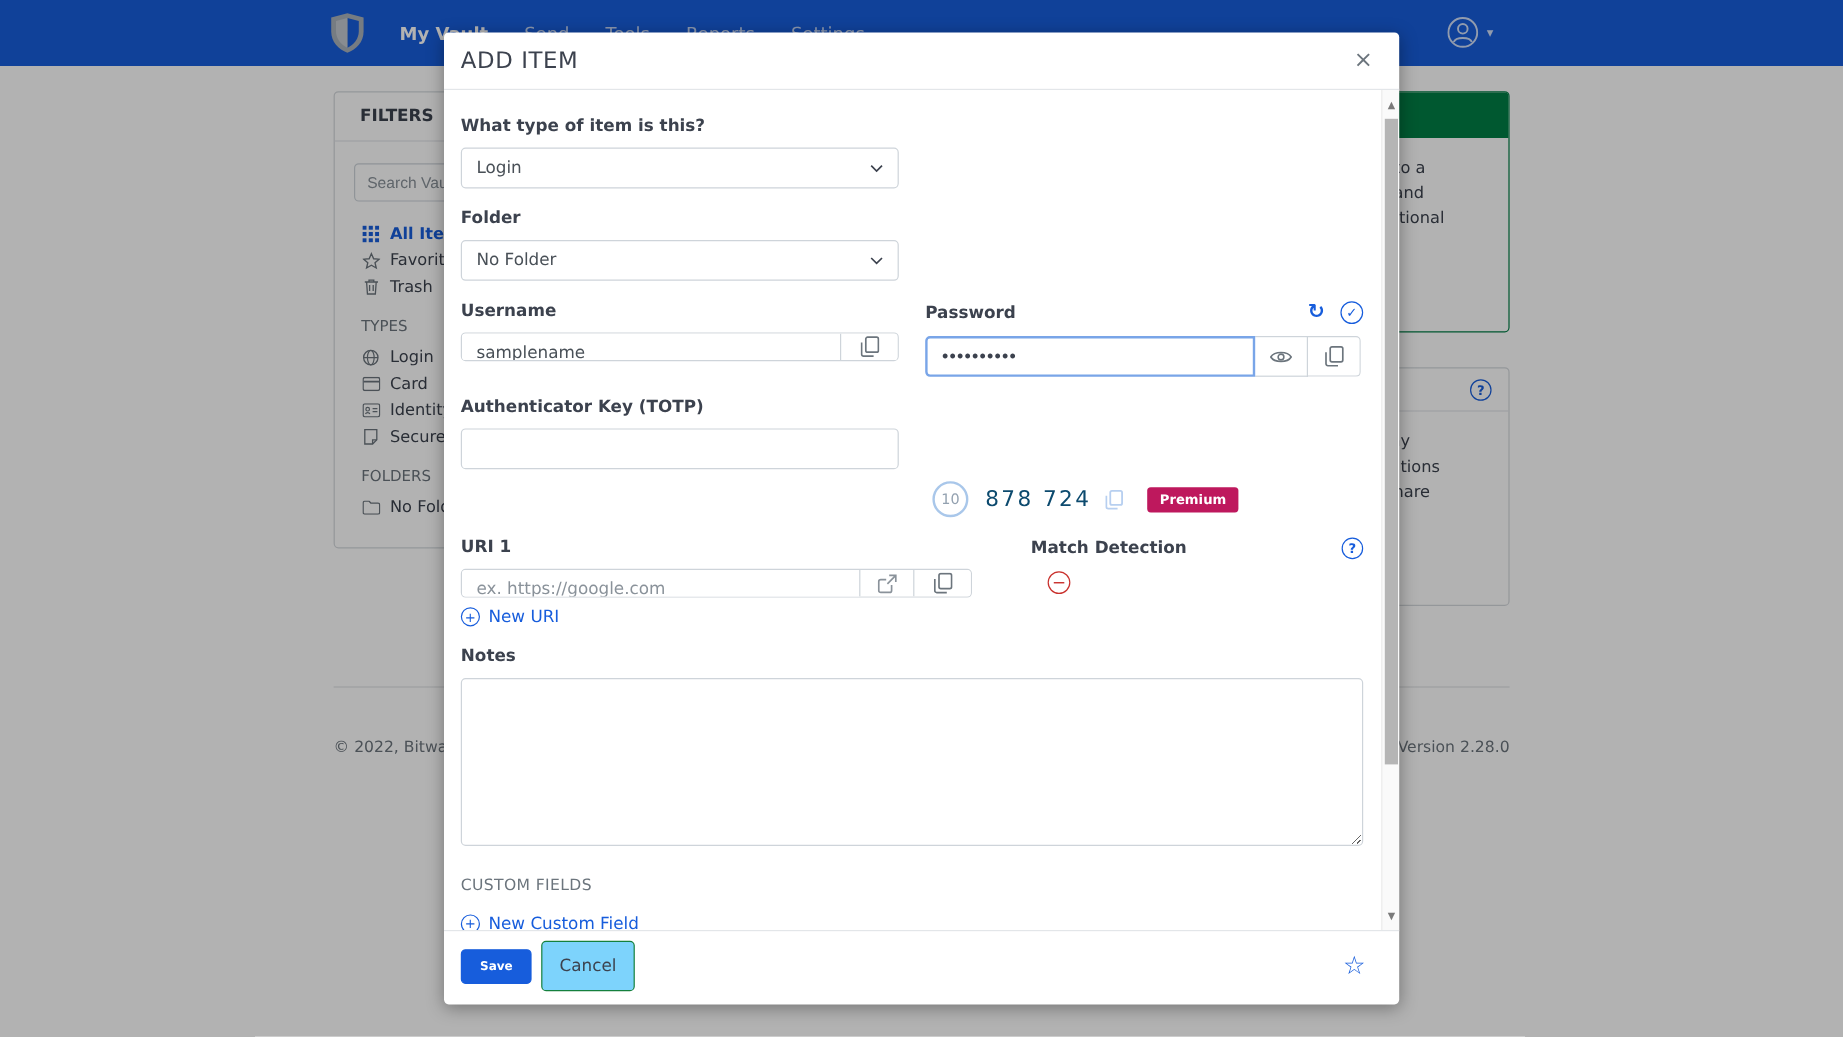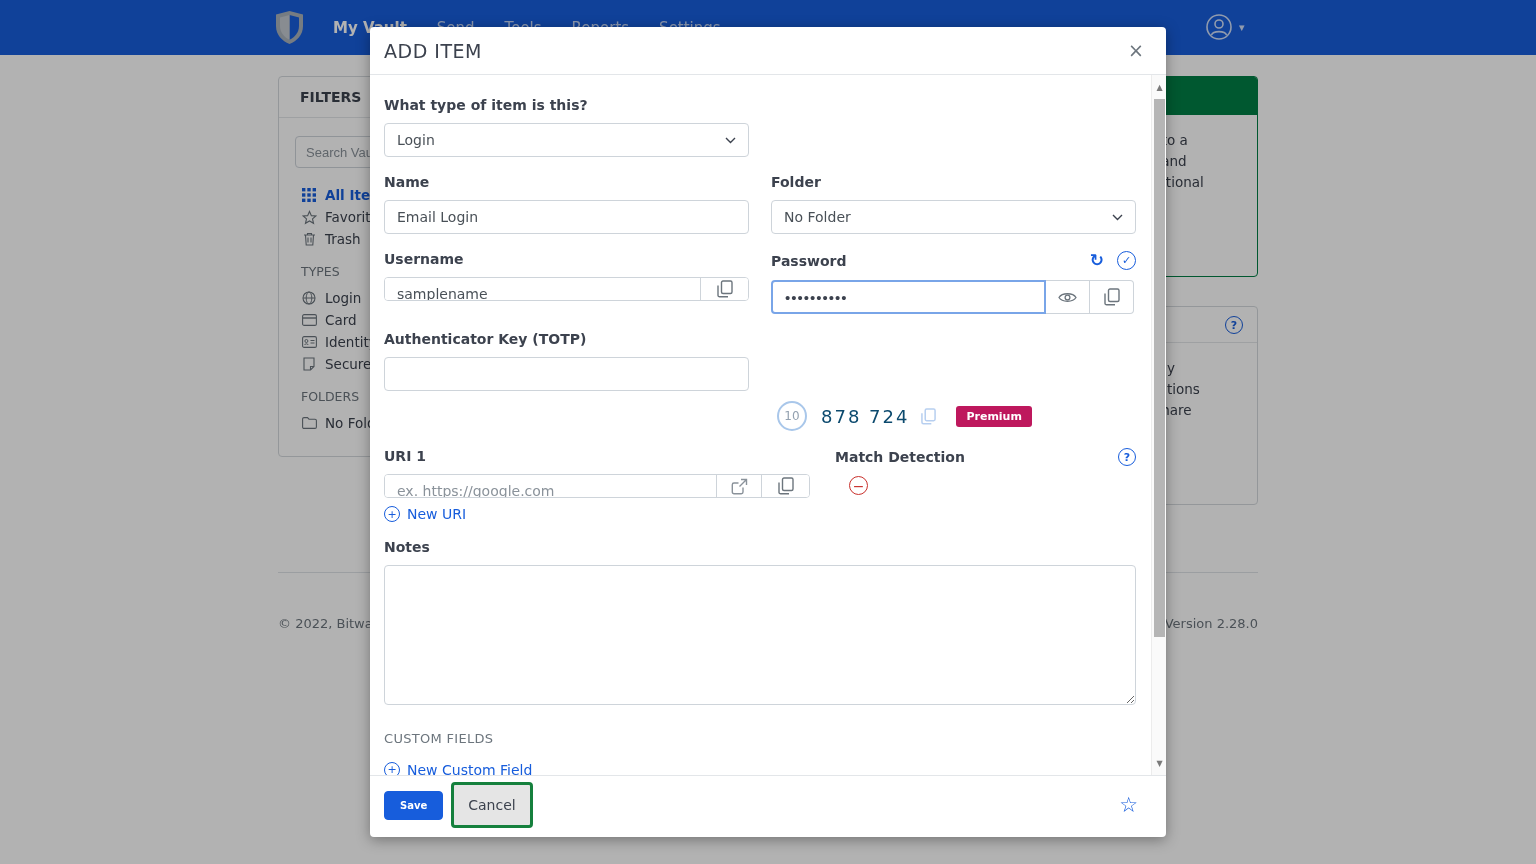--- a/index.html
+++ b/index.html
@@ -292,10 +292,6 @@
     </div>
 
     <div class="row2">
-      <div class="col">
-        <label class="fl">Name</label>
-        <input class="inp mb17" value="Email Login" style="">
-      </div>
       <div class="col">
         <label class="fl">Folder</label>
         <div class="sel mb17">

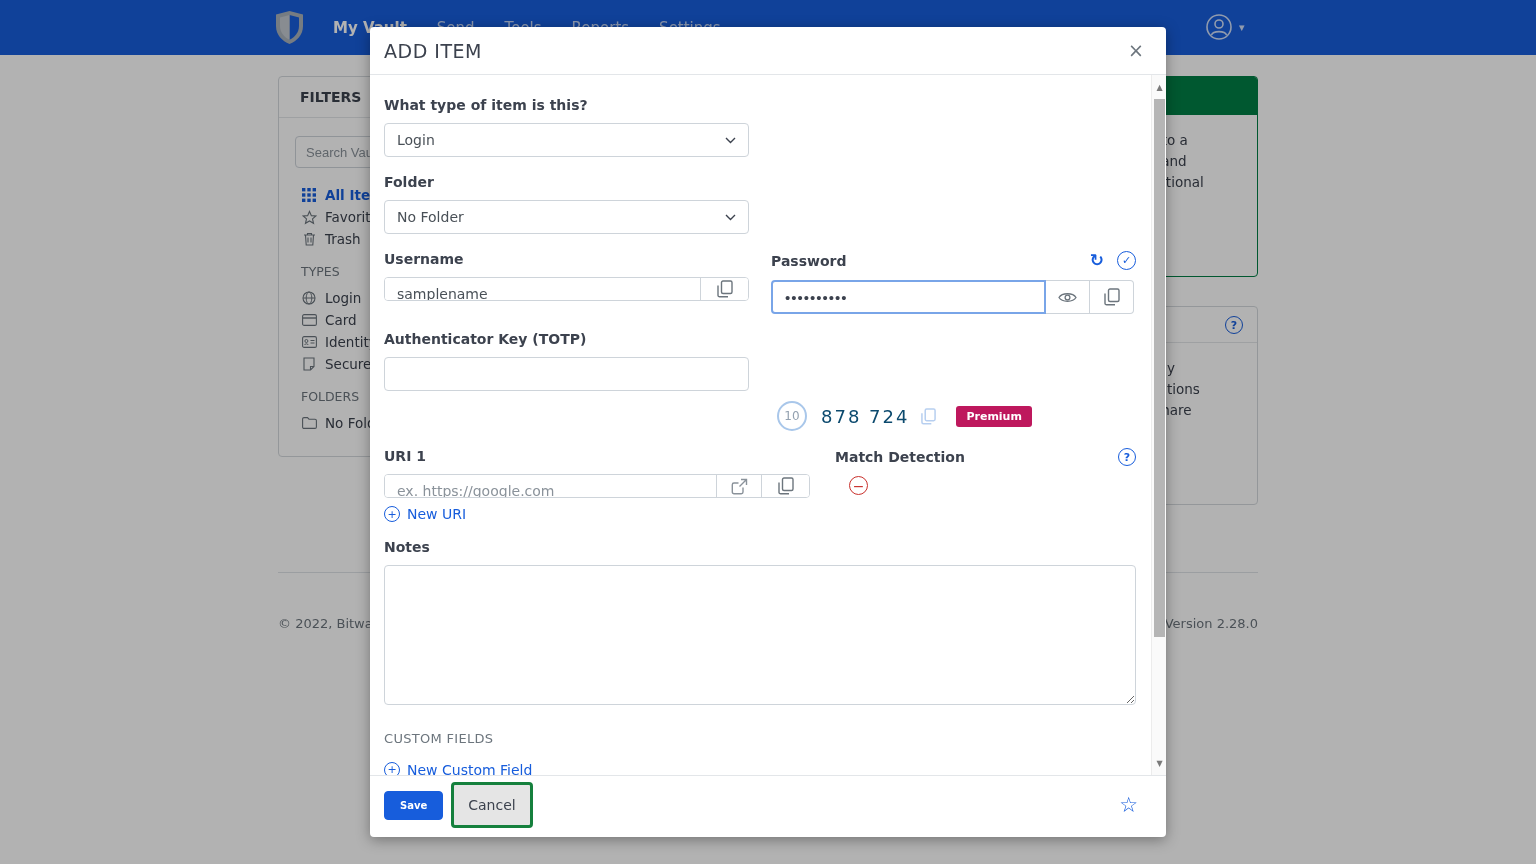--- a/index.html
+++ b/index.html
@@ -91,7 +91,7 @@
   .totp-copy { margin-left:12px; cursor:pointer; }
   .badge-premium { margin-left:20px; background:#be185d; color:#fff; font-size:11px; font-weight:bold; padding:4px 10px; border-radius:3px; }
 
-  .uri-row { display:flex; }
+  .uri-row { display:flex;gap:24px; }
   .uri-left { width:426px; margin-right:25px; }
   .uri-right { flex:1; }
   .match-label-row { display:flex; align-items:center; margin-bottom:10px; }

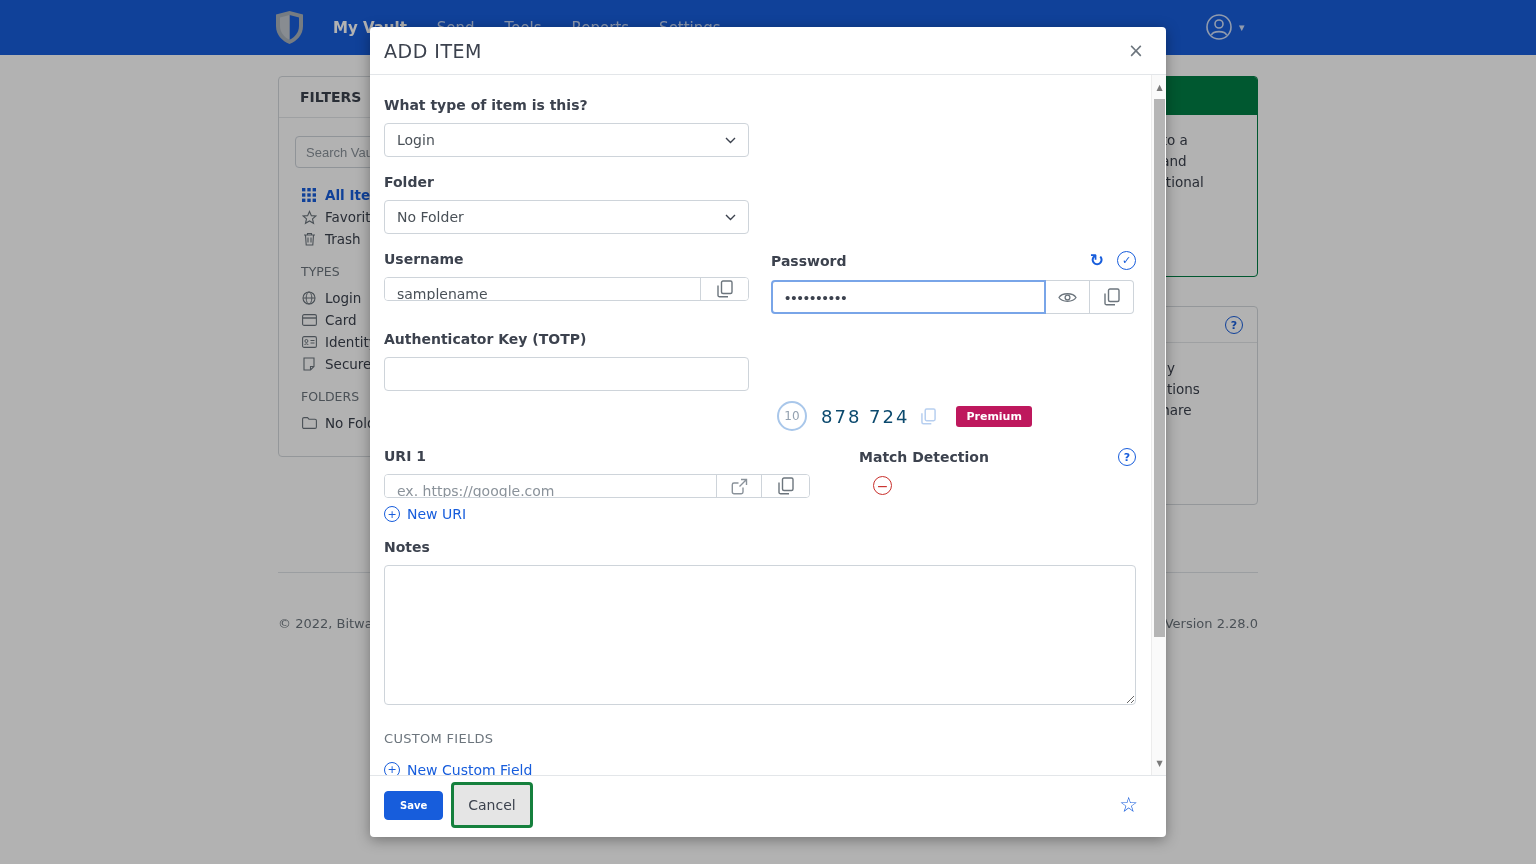--- a/index.html
+++ b/index.html
@@ -109,7 +109,7 @@
   .cf-sel { width:298px; }
 
   .btn-primary { background:#175DDC; color:#ffffff; border:1px solid #175DDC; border-radius:4px; font-size:10px; font-weight:bold; padding:8px 15px; cursor:pointer; font-family:inherit; }
-  .btn-light { background:#e5e5e5; color:#3c424e; border:3px solid #15803d; border-radius:4px; font-size:14px; padding:12px 14px; margin-left:8px; cursor:pointer; font-family:inherit; }
+  .btn-light { background:#7dd3fc; color:#3c424e; border:1px solid #15803d; border-radius:4px; font-size:14px; padding:12px 14px; margin-left:8px; cursor:pointer; font-family:inherit; }
   .fav-star { margin-left:auto; color:#175DDC; font-size:21px; cursor:pointer; margin-right:14px; }
 
   

